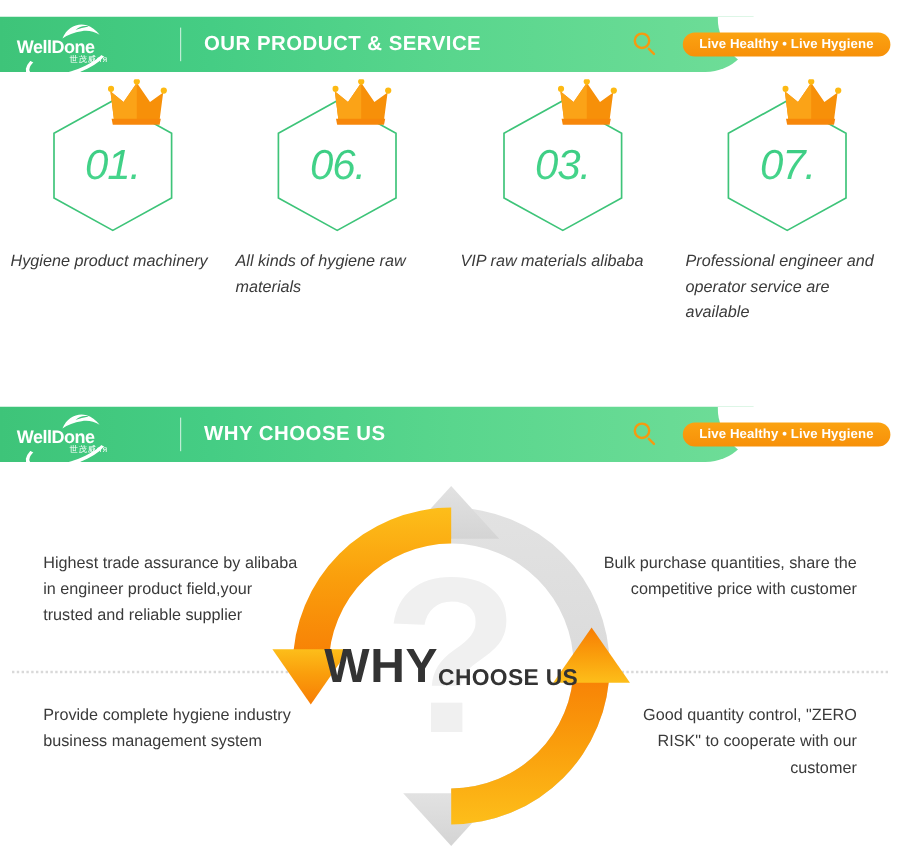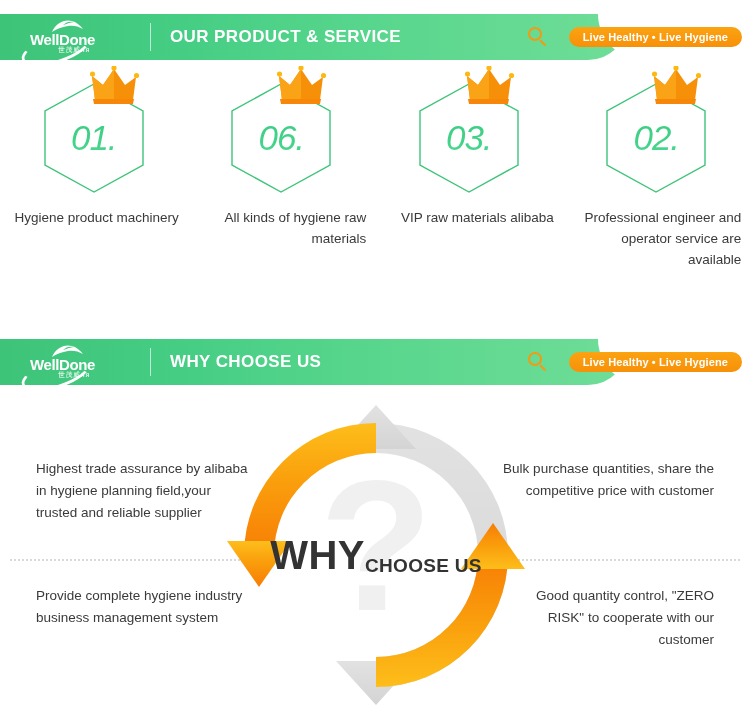--- a/index.html
+++ b/index.html
@@ -46,7 +46,7 @@
     position:absolute;left:36px;top:0px;width:34px;height:16px;
   }
   .logo-name{
-    position:absolute;left:16px;top:12px;
+    position:absolute;left:0px;top:12px;
     font-size:15px;font-weight:bold;color:#ffffff;
     letter-spacing:-.4px;font-family:"Liberation Sans",sans-serif;
   }

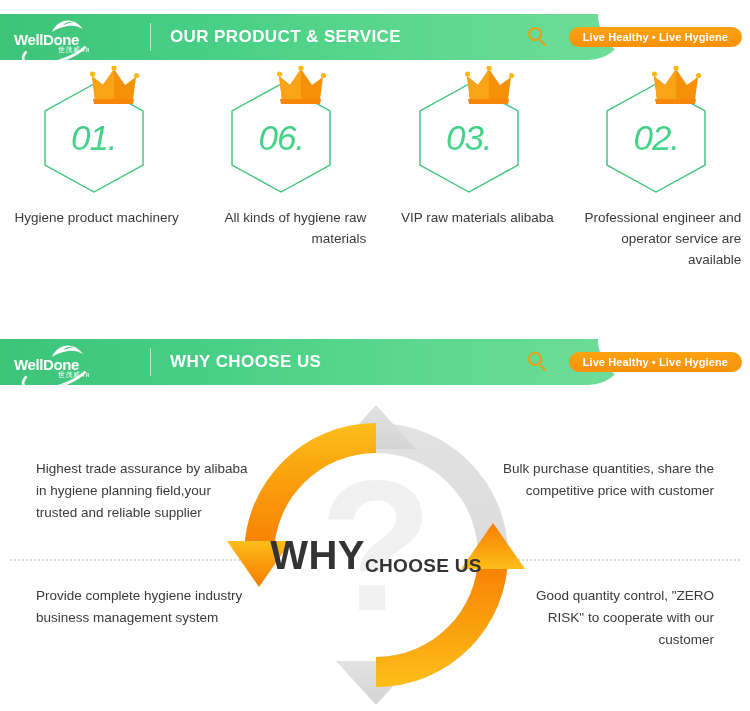--- a/index.html
+++ b/index.html
@@ -244,7 +244,7 @@
         <svg class="hex-shape" viewBox="0 0 104 112">
           <polygon points="52,2 101,29 101,83 52,110 3,83 3,29" fill="none" stroke="#3ec479" stroke-width="1.4"></polygon>
         </svg>
-        <div class="hex-num">02.</div>
+        <div class="hex-num">07.</div>
         <svg class="crown" viewBox="0 0 50 40">
           <path d="M5 34 L2 10 L13 19 L24 3 L35 19 L46 11 L43 34 Z" fill="#f79009"></path>
           <path d="M5 34 L2 10 L13 19 L24 3 L24 34 Z" fill="#fba317"></path>

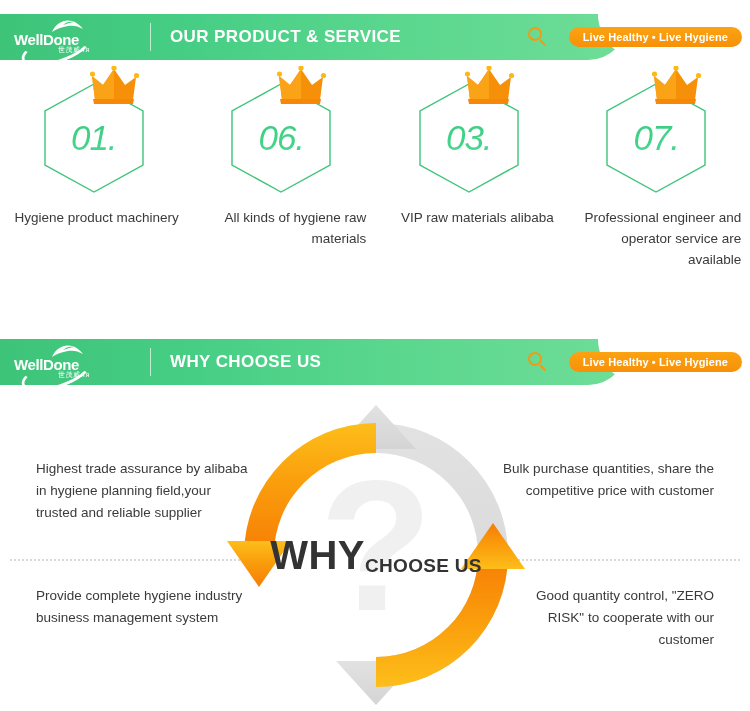--- a/index.html
+++ b/index.html
@@ -116,9 +116,10 @@
     position:absolute;left:48px;top:-16px;width:50px;height:40px;
   }
   .hex-caption{
-    margin-top:14px;text-align:right;
+    margin-top:14px;text-align:left;
     font-size:13.5px;color:#3a3a3a;line-height:1.55;
     width:170px;
+    font-style:italic;
   }
 
   .divider{

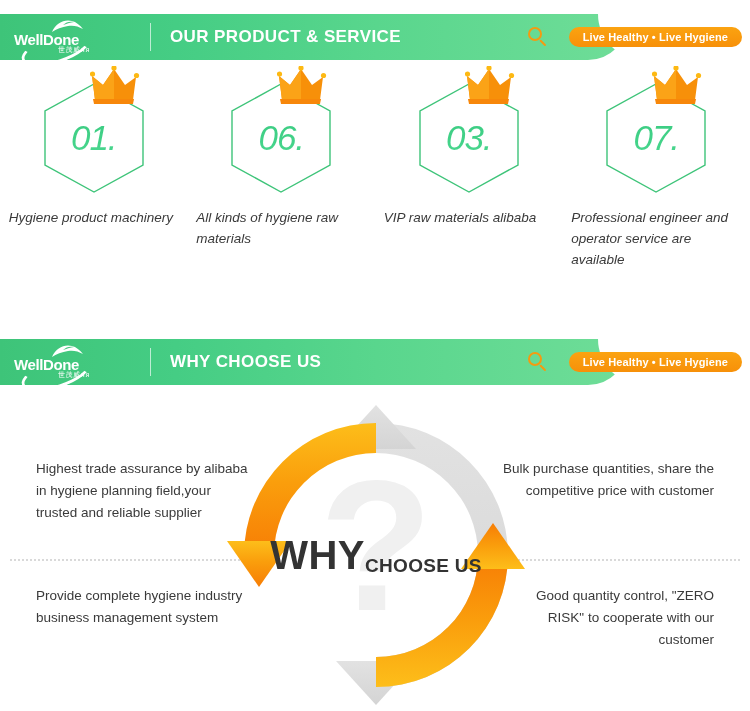--- a/index.html
+++ b/index.html
@@ -288,7 +288,7 @@
   <div class="divider left"></div>
   <div class="divider right"></div>
 
-  <div class="why-text tl">Highest trade assurance by alibaba in hygiene planning field,your trusted and reliable supplier</div>
+  <div class="why-text tl">Highest trade assurance by alibaba in engineer product field,your trusted and reliable supplier</div>
   <div class="why-text tr">Bulk purchase quantities, share the competitive price with customer</div>
   <div class="why-text bl">Provide complete hygiene industry business management system</div>
   <div class="why-text br">Good quantity control, "ZERO RISK" to cooperate with our customer</div>

